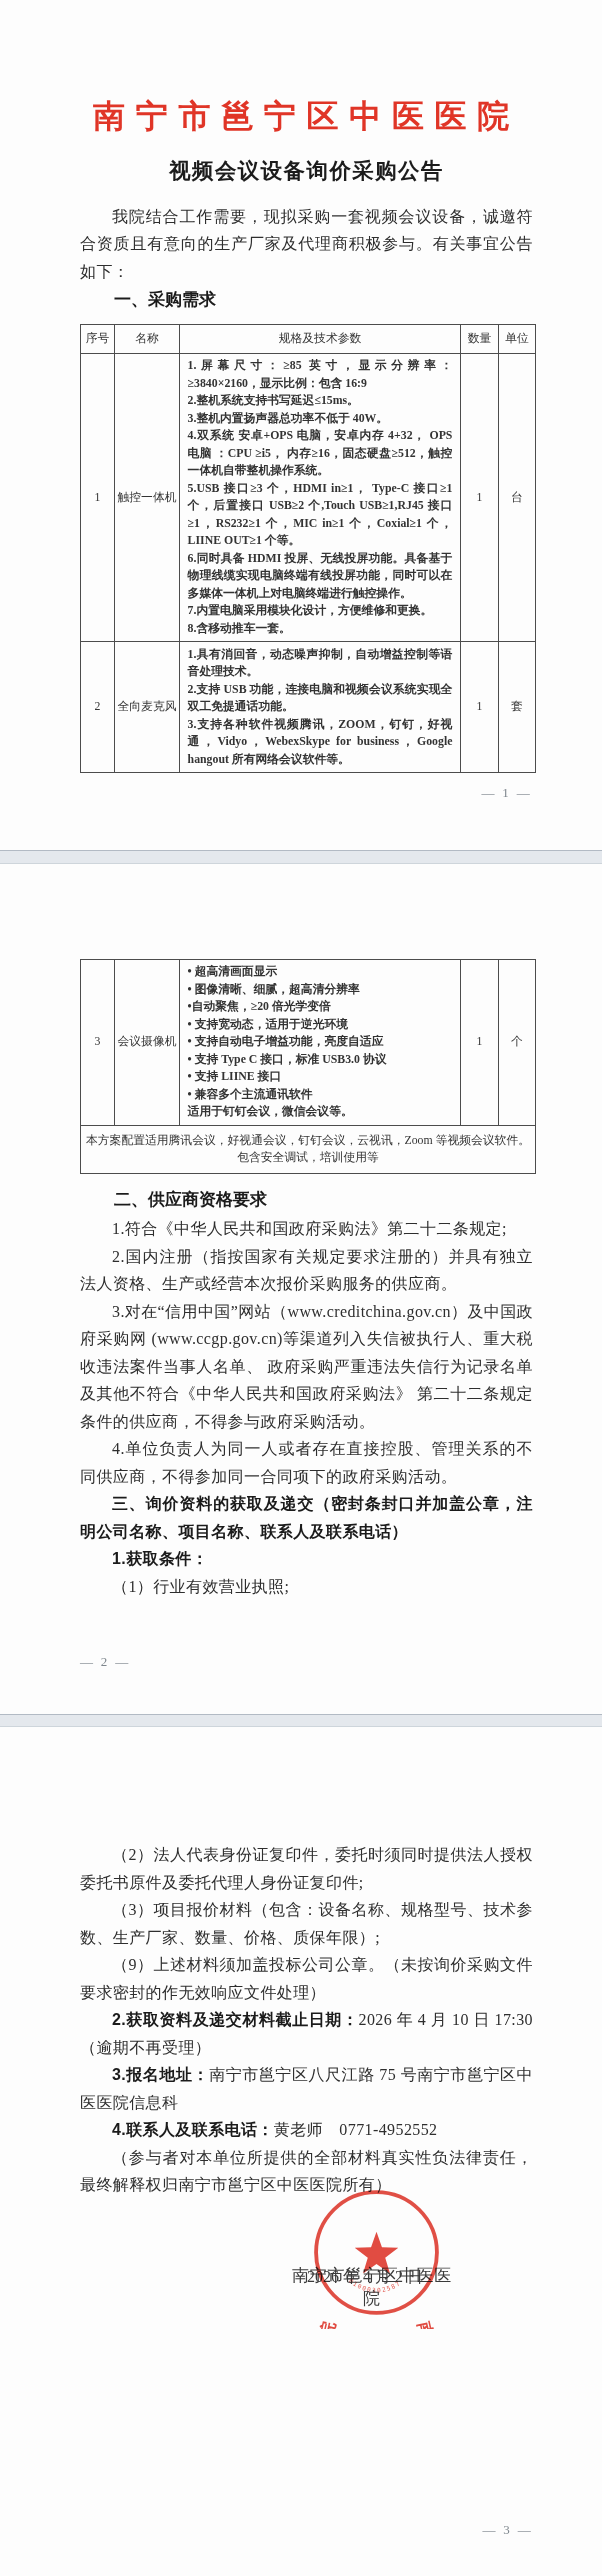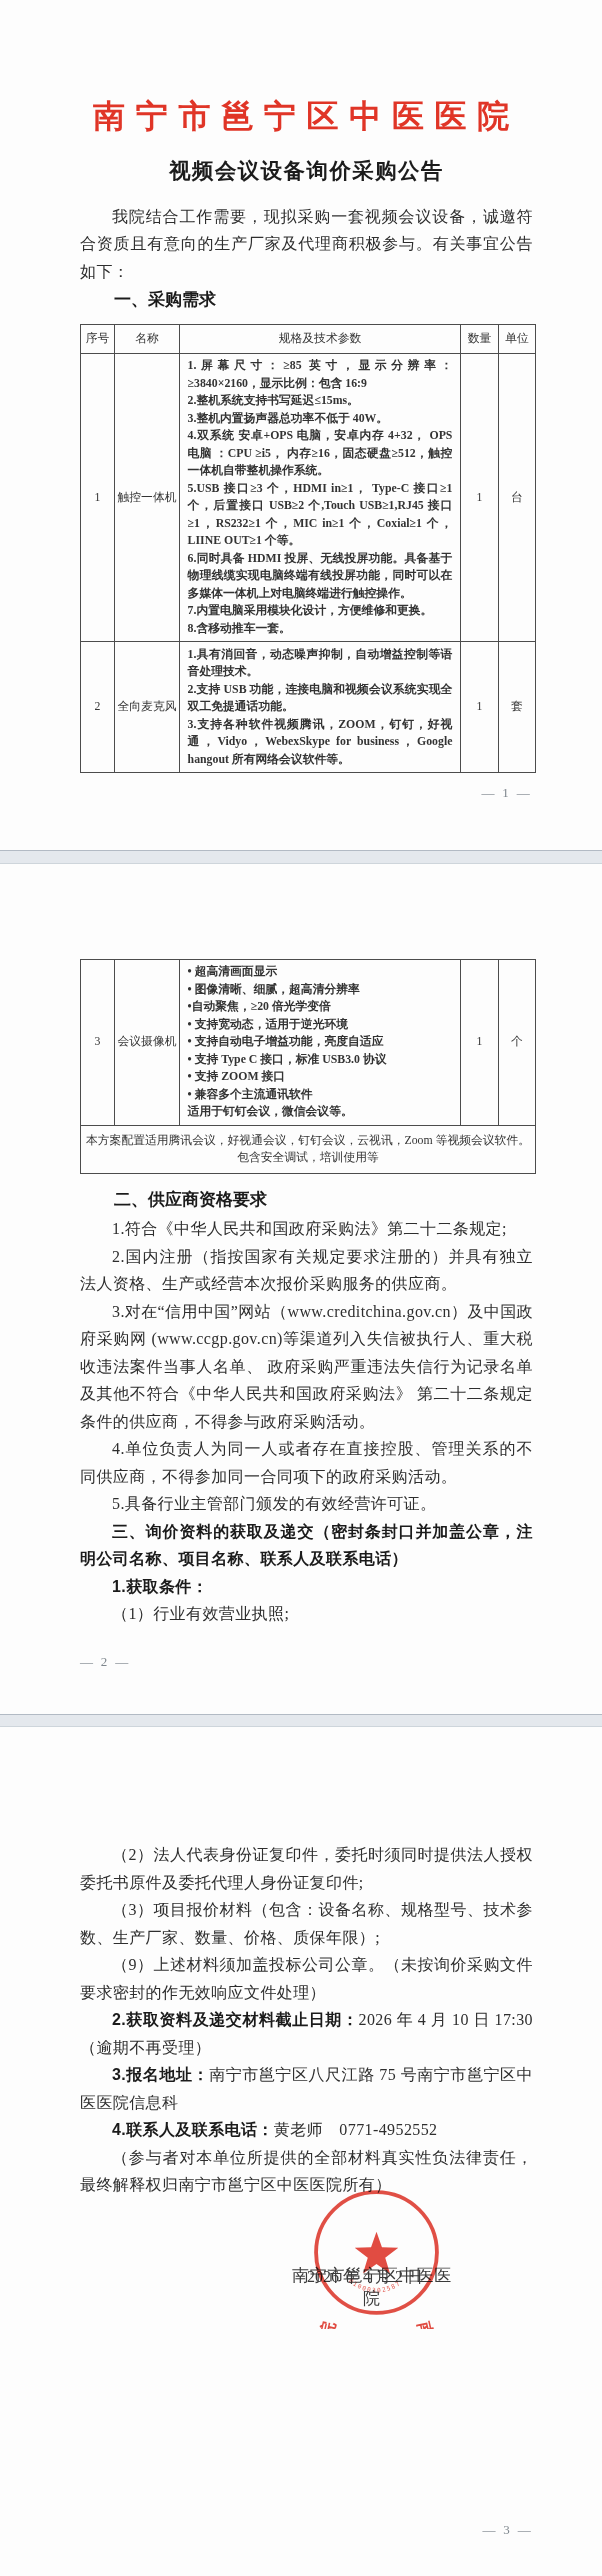--- a/index.html
+++ b/index.html
@@ -118,7 +118,7 @@
           <div class="spec-line">• 支持宽动态，适用于逆光环境</div>
           <div class="spec-line">• 支持自动电子增益功能，亮度自适应</div>
           <div class="spec-line">• 支持 Type C 接口，标准 USB3.0 协议</div>
-          <div class="spec-line">• 支持 ZOOM 接口</div>
+          <div class="spec-line">• 支持 LIINE 接口</div>
           <div class="spec-line">• 兼容多个主流通讯软件</div>
           <div class="spec-line">适用于钉钉会议，微信会议等。</div>
         </td>

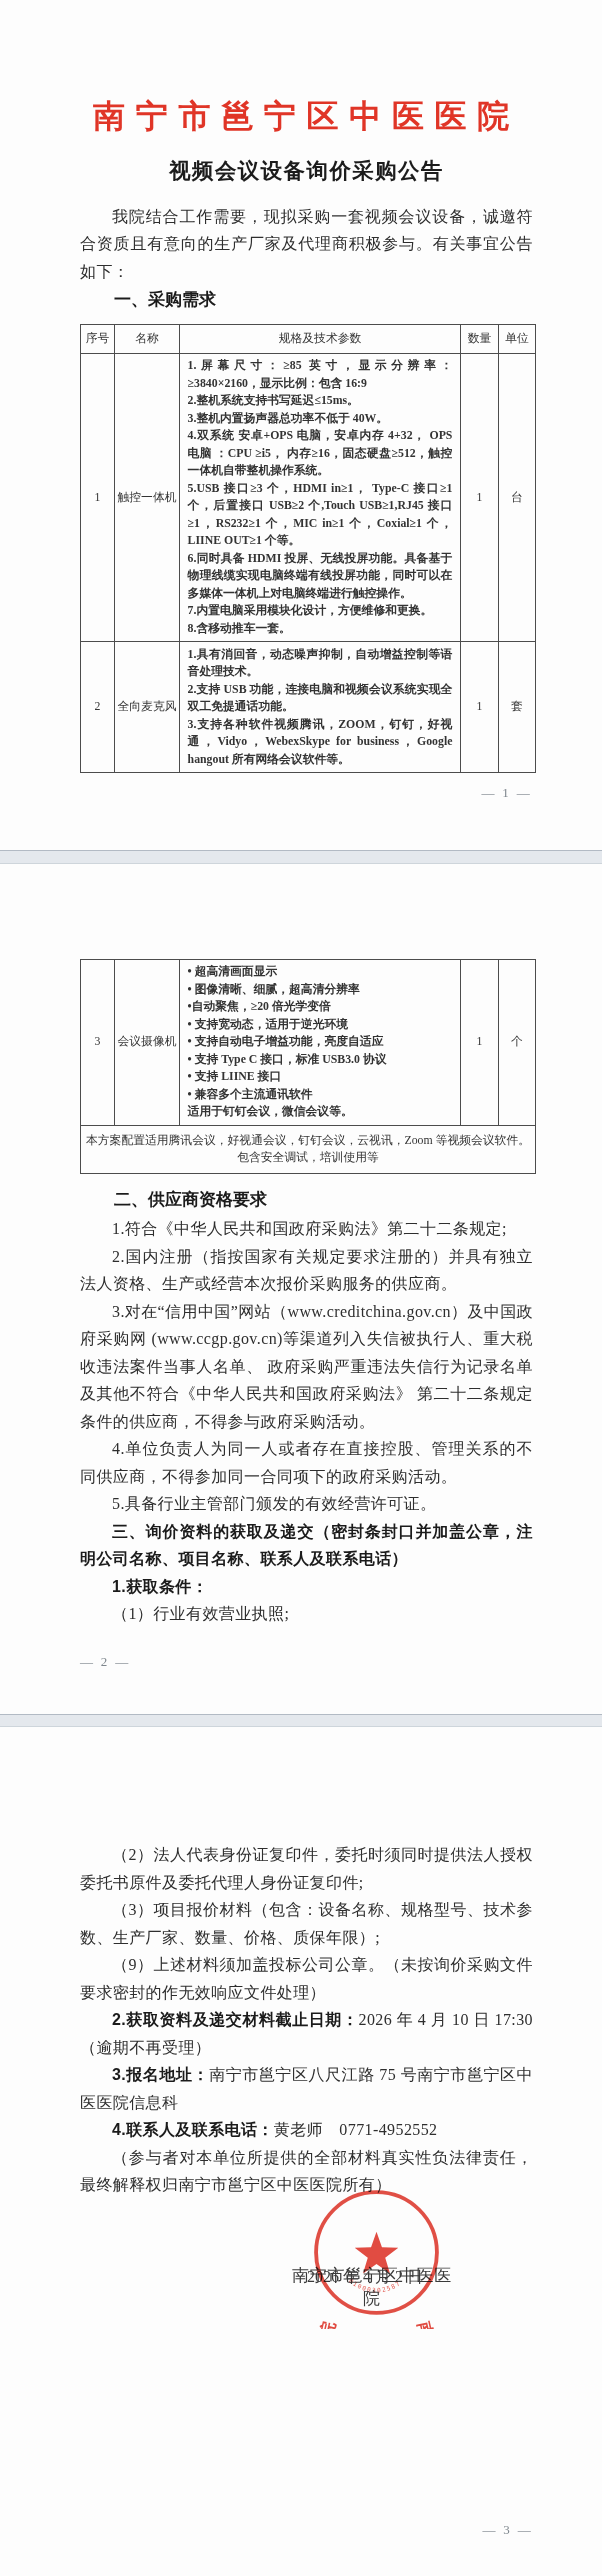--- a/index.html
+++ b/index.html
@@ -136,7 +136,6 @@
     <p class="body-p">2.国内注册（指按国家有关规定要求注册的）并具有独立法人资格、生产或经营本次报价采购服务的供应商。</p>
     <p class="body-p">3.对在“信用中国”网站（www.creditchina.gov.cn）及中国政府采购网 (www.ccgp.gov.cn)等渠道列入失信被执行人、重大税收违法案件当事人名单、 政府采购严重违法失信行为记录名单及其他不符合《中华人民共和国政府采购法》 第二十二条规定条件的供应商，不得参与政府采购活动。</p>
     <p class="body-p">4.单位负责人为同一人或者存在直接控股、管理关系的不同供应商，不得参加同一合同项下的政府采购活动。</p>
-    <p class="body-p">5.具备行业主管部门颁发的有效经营许可证。</p>
     <p class="body-p hei">三、询价资料的获取及递交（密封条封口并加盖公章，注明公司名称、项目名称、联系人及联系电话）</p>
     <p class="body-p hei">1.获取条件：</p>
     <p class="body-p">（1）行业有效营业执照;</p>

